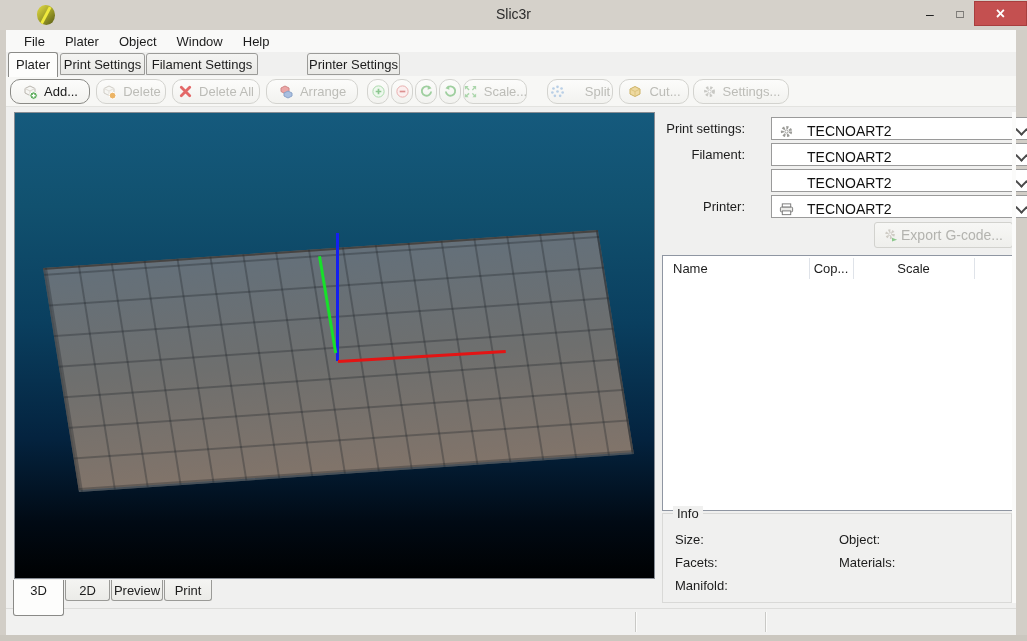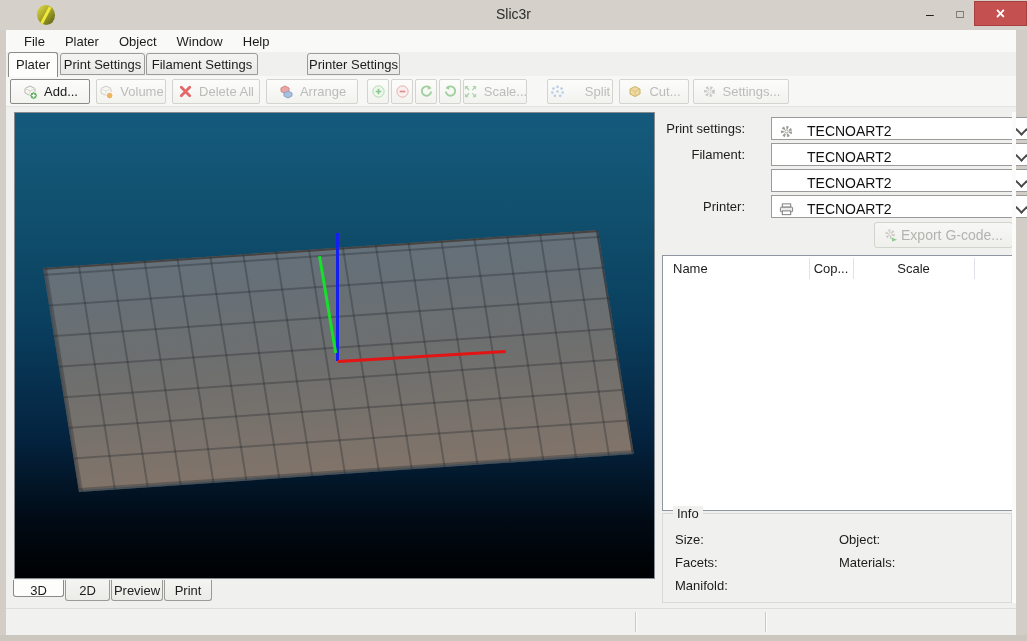--- a/index.html
+++ b/index.html
@@ -36,7 +36,7 @@
   
   .toolbar{left:6px;top:76px;width:1010px;height:31px;background:#f7f7f5;border-bottom:1px solid #e3e3e0;box-sizing:border-box;}
   .tbtn{top:79px;height:25px;display:flex;align-items:center;justify-content:center;gap:6px;
-    border:1px solid #d3d3cf;border-radius:2px;background:linear-gradient(#fcfcfb,#f2f2ef);box-sizing:border-box;color:#bcbcb7;}
+    border:1px solid #d3d3cf;border-radius:10px;background:linear-gradient(#fcfcfb,#f2f2ef);box-sizing:border-box;color:#bcbcb7;}
   .tbtn.enabled{border-color:#8a8a86;color:#1a1a1a;}
   .tbtn svg{flex:0 0 auto;}
 

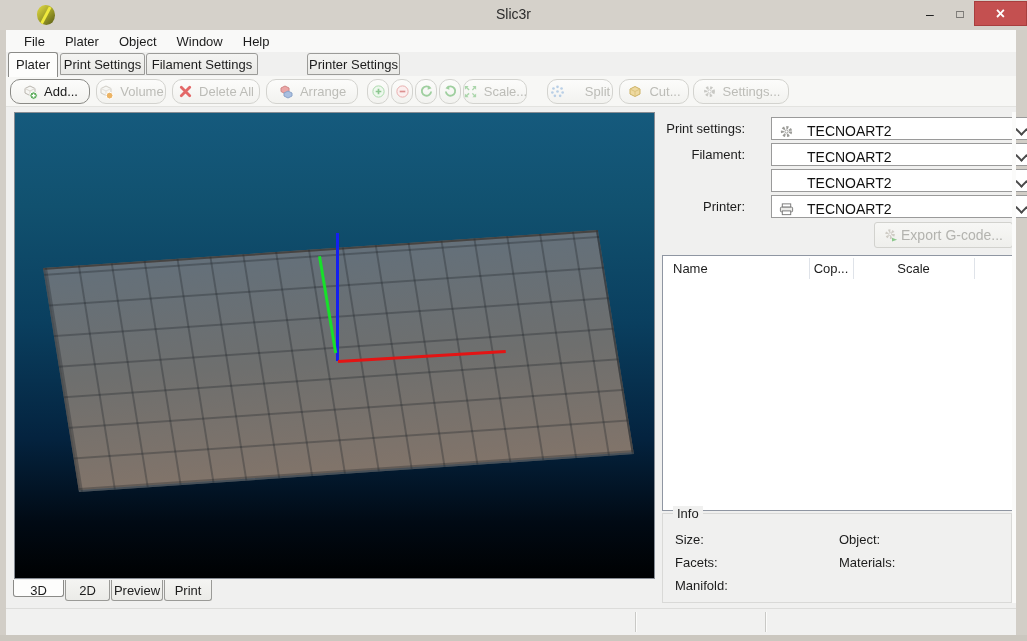--- a/index.html
+++ b/index.html
@@ -137,7 +137,7 @@
       <path d="M3 4.5 L8 7 L13 4.5 M8 7 V11.5" fill="none" stroke="#e3e0da"></path>
       <circle cx="11.6" cy="11.6" r="3.4" fill="#ecb465" stroke="#fff"></circle>
     </svg>
-    <span>Volume</span>
+    <span>Delete</span>
   </div>
 
   <div class="abs tbtn" style="left:172px;width:88px;">

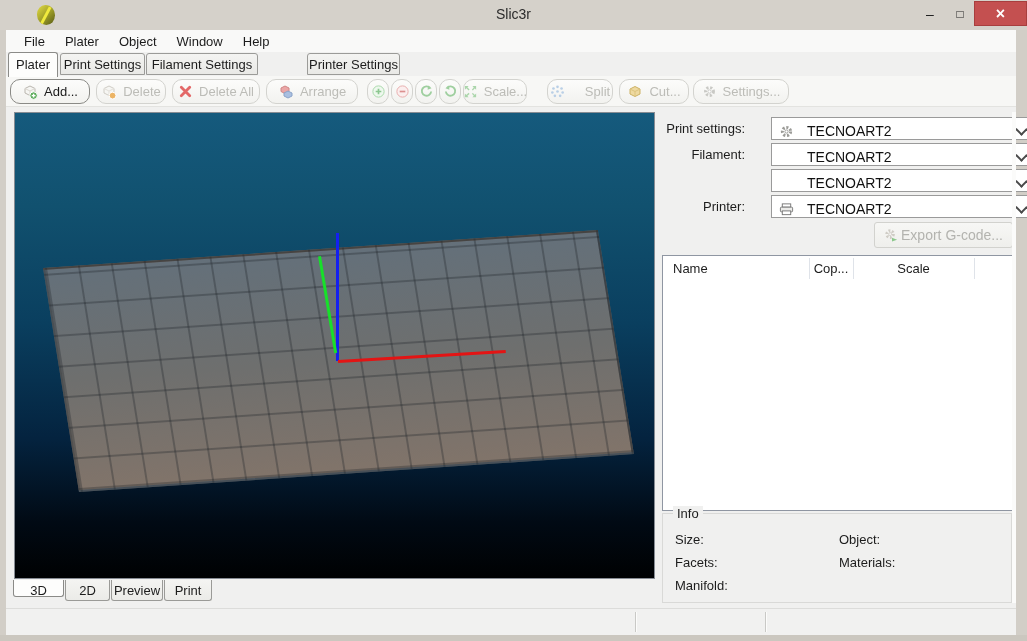--- a/index.html
+++ b/index.html
@@ -58,7 +58,7 @@
   
   .vtab{top:580px;height:21px;line-height:21px;text-align:center;background:linear-gradient(#f4f4f2,#ebebe8);
     border:1px solid #9a9a97;border-top:none;border-radius:0 0 3px 3px;box-sizing:border-box;}
-  .vtab.active{height:17px;line-height:22px;background:#fdfdfc;border-color:#8a8a87;z-index:2;}
+  .vtab.active{height:36px;line-height:22px;background:#fdfdfc;border-color:#8a8a87;z-index:2;}
 
   
   .rlabel{width:83px;text-align:right;line-height:23px;}

